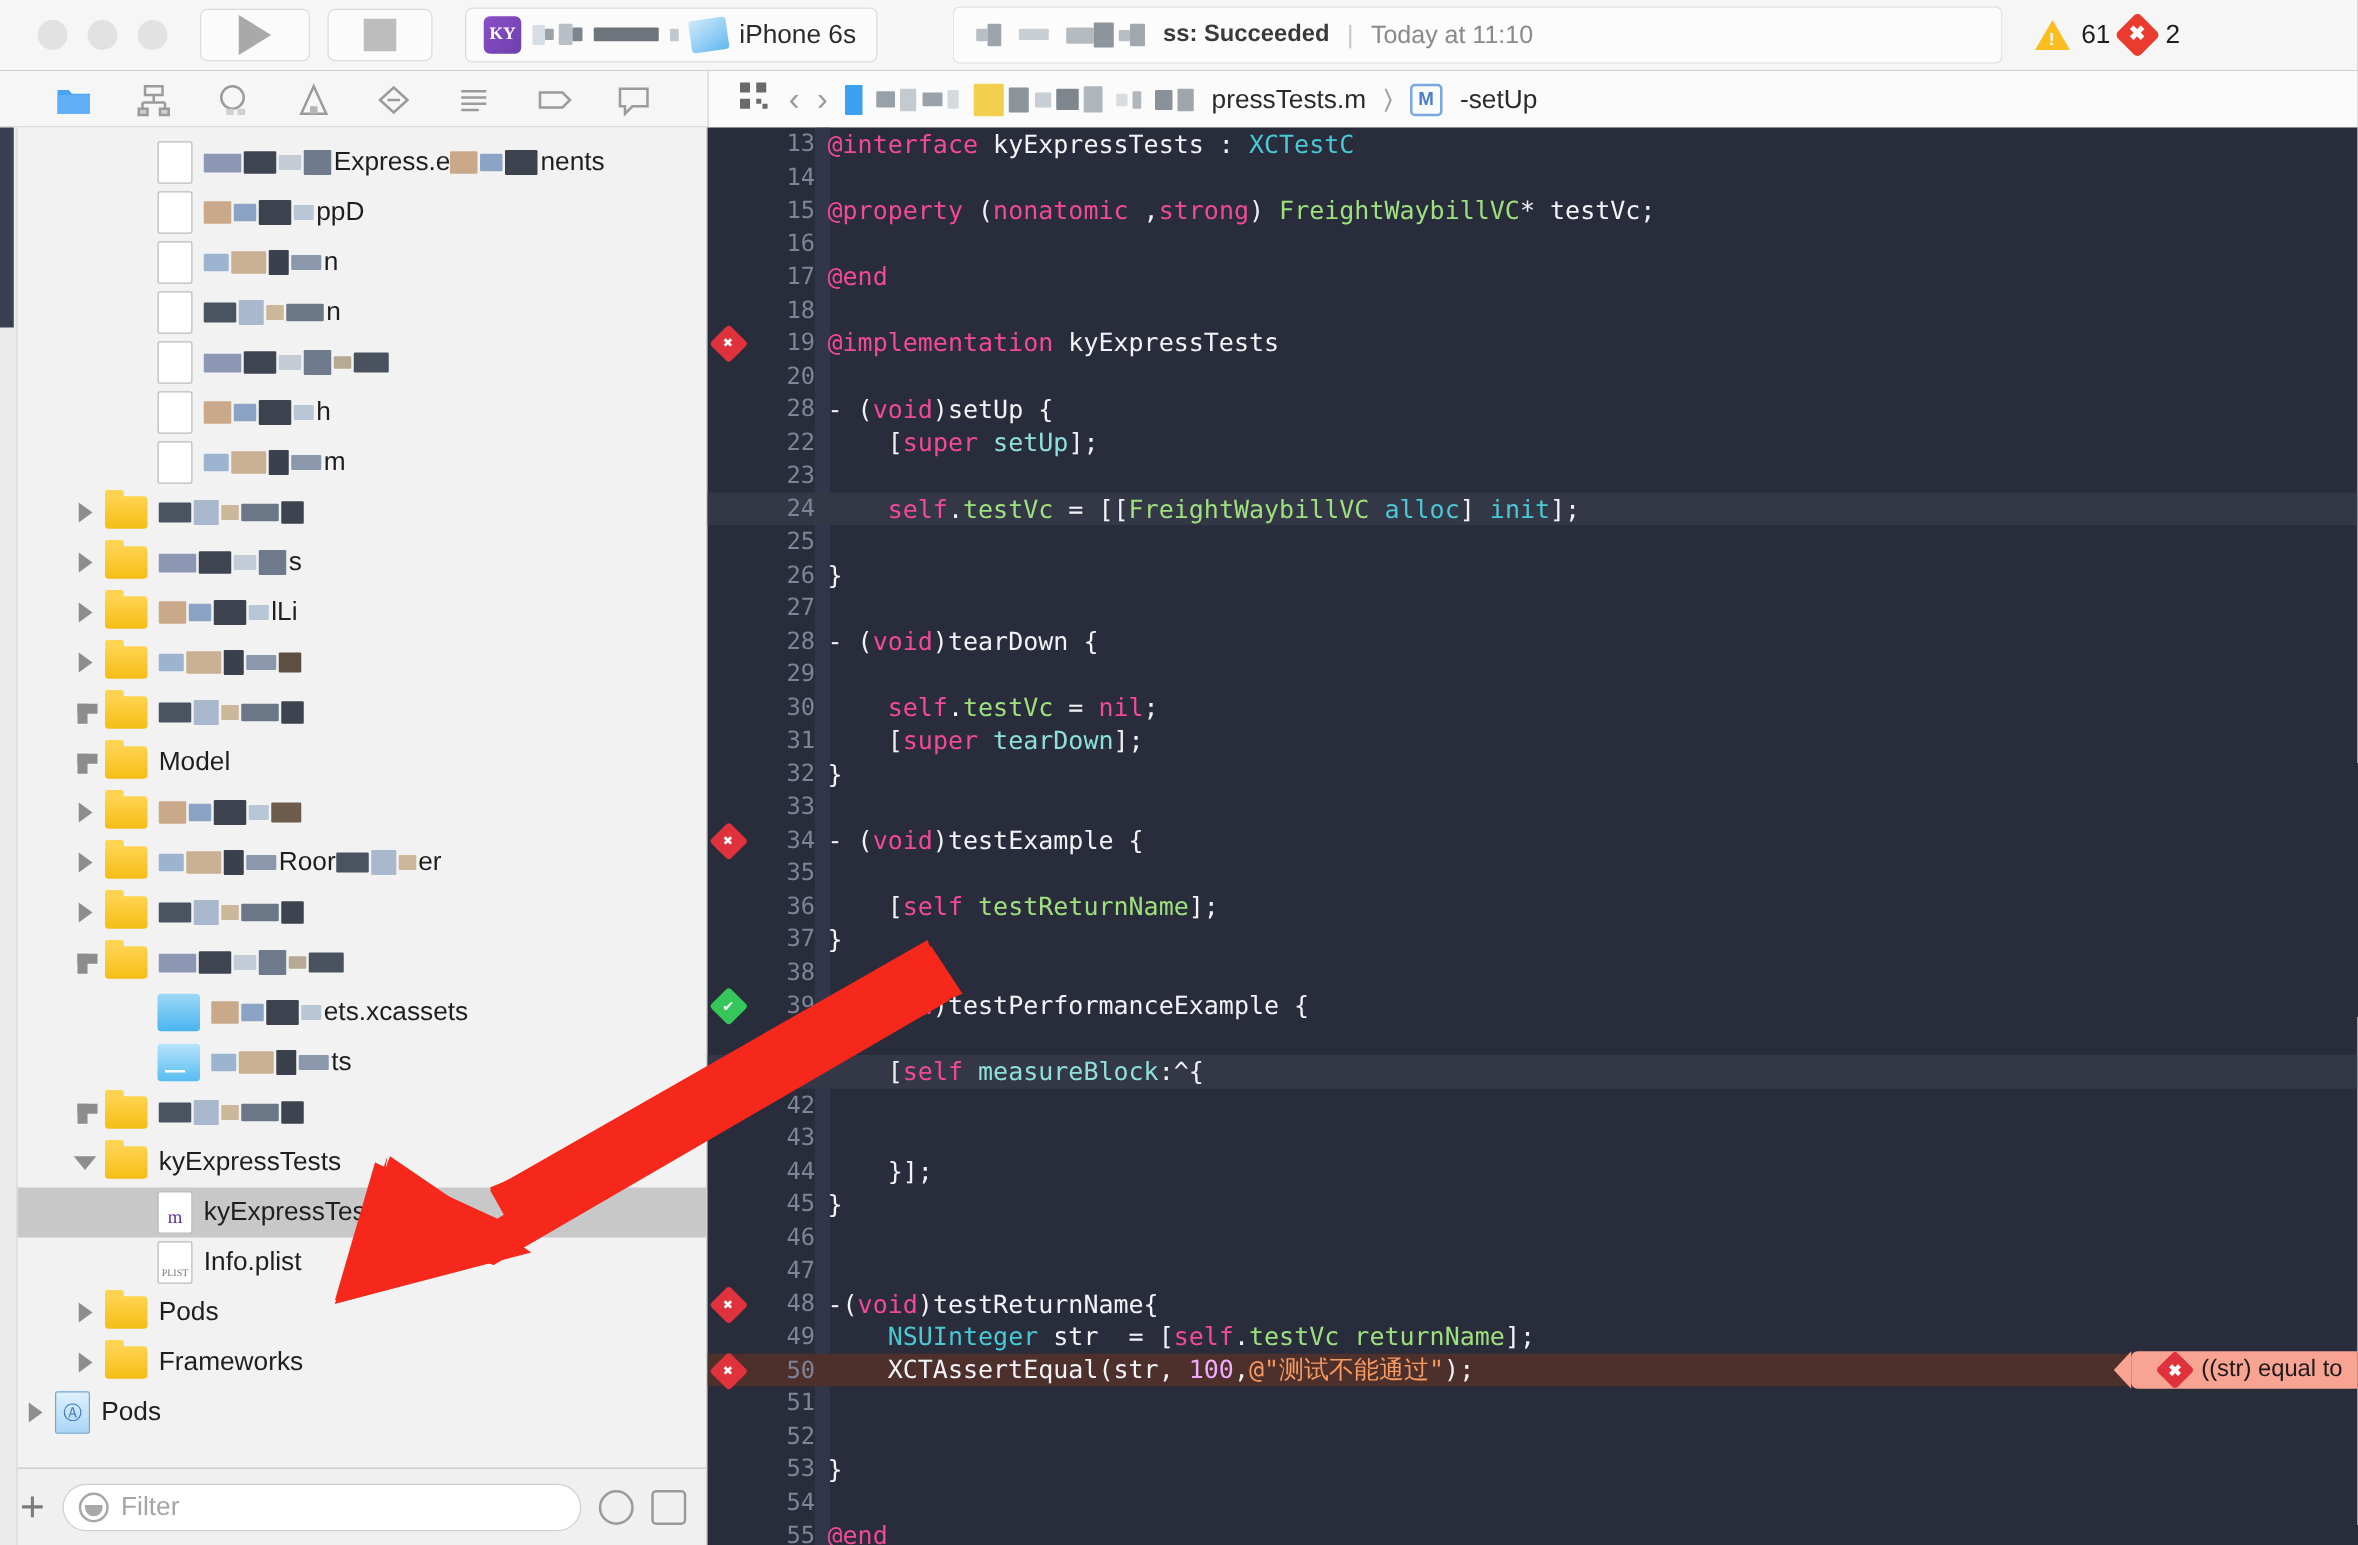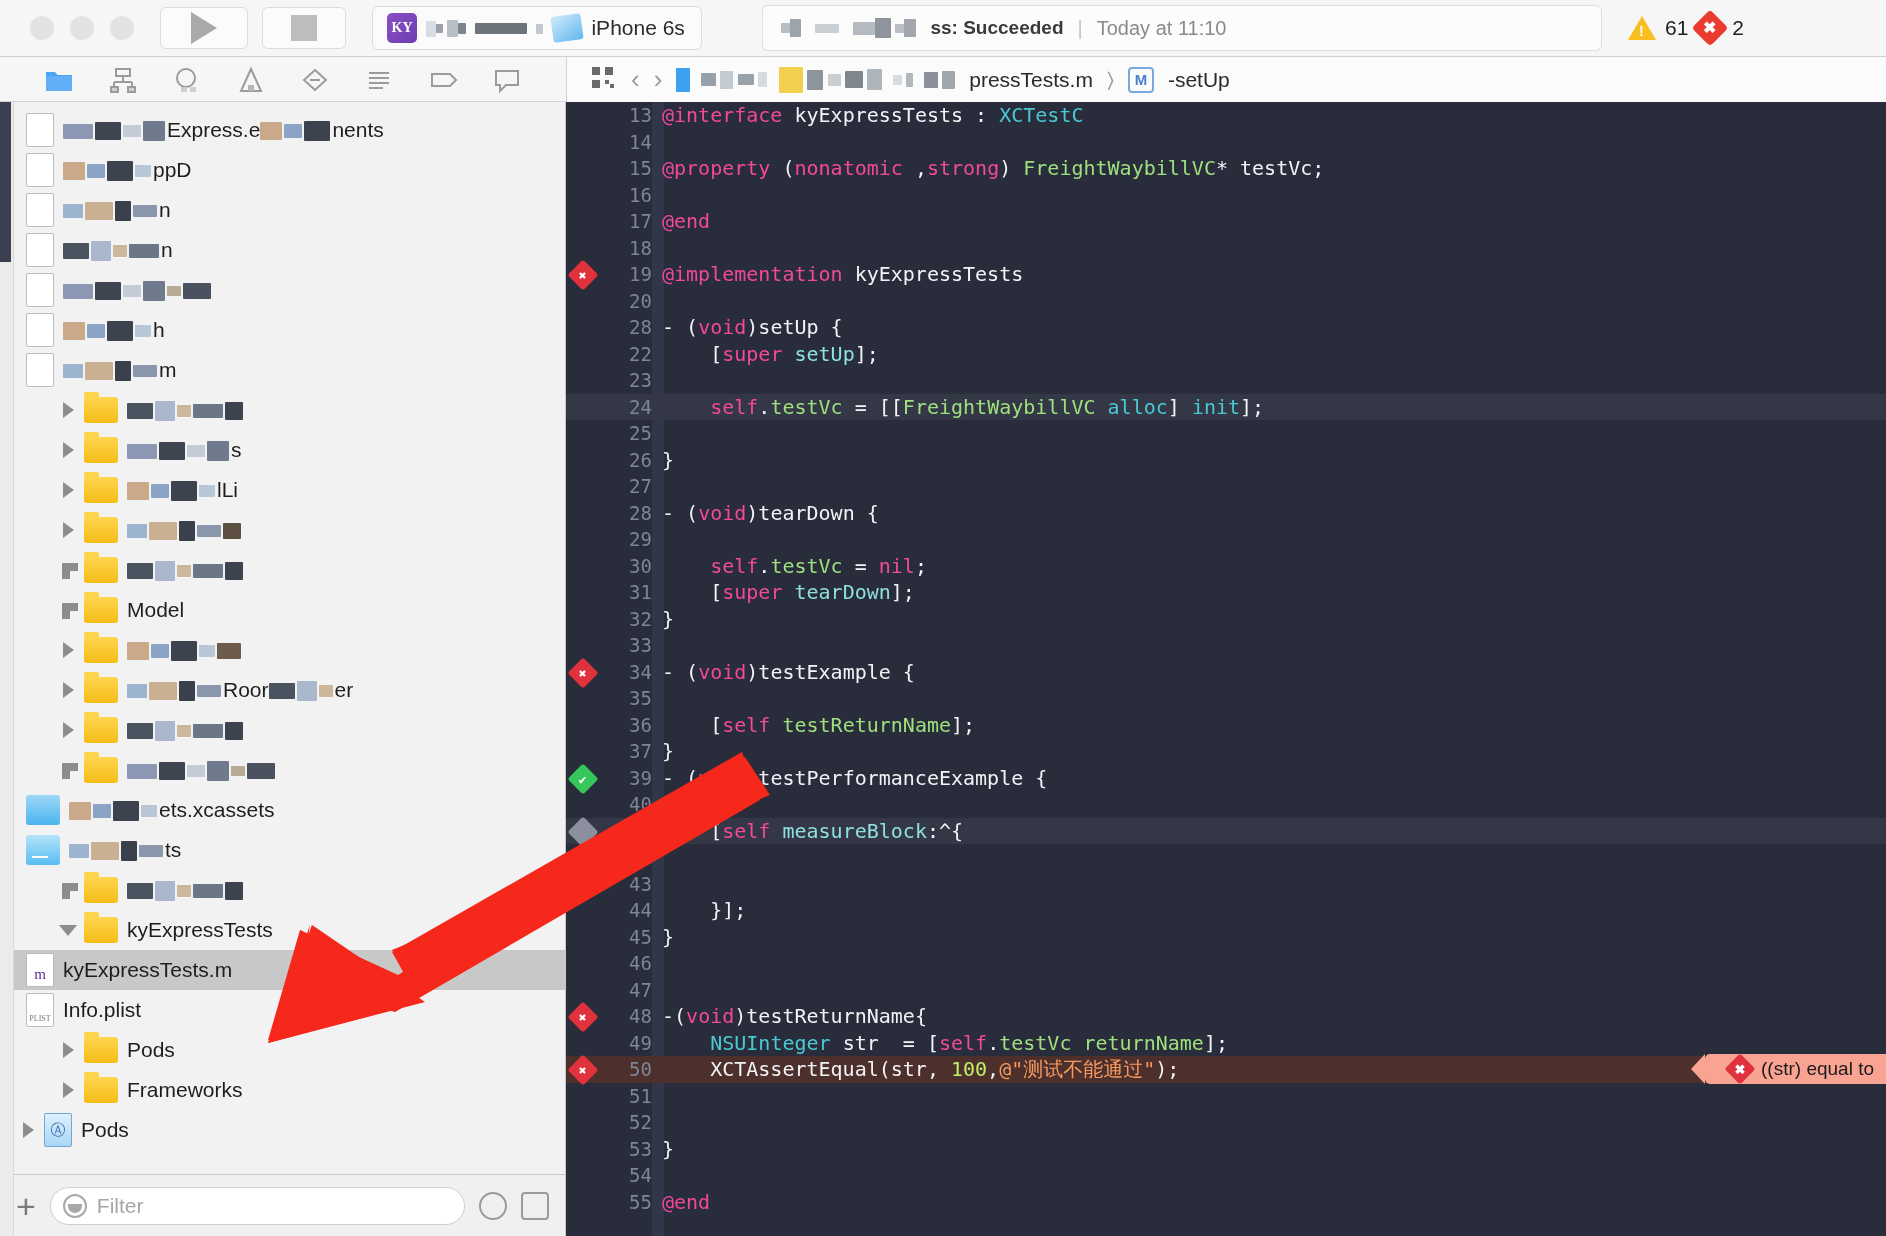--- a/index.html
+++ b/index.html
@@ -167,7 +167,7 @@
     display:flex;align-items:center;justify-content:center;color:#3c78b5;font-size:15px;
   }
   .indent0{padding-left:18px;} .indent1{padding-left:58px;}
-  .indent2{}
+  .indent2{padding-left:100px;}
 
   .nav-footer {
     position:absolute;bottom:0;left:0;right:0;height:62px;background:#f0f0f0;

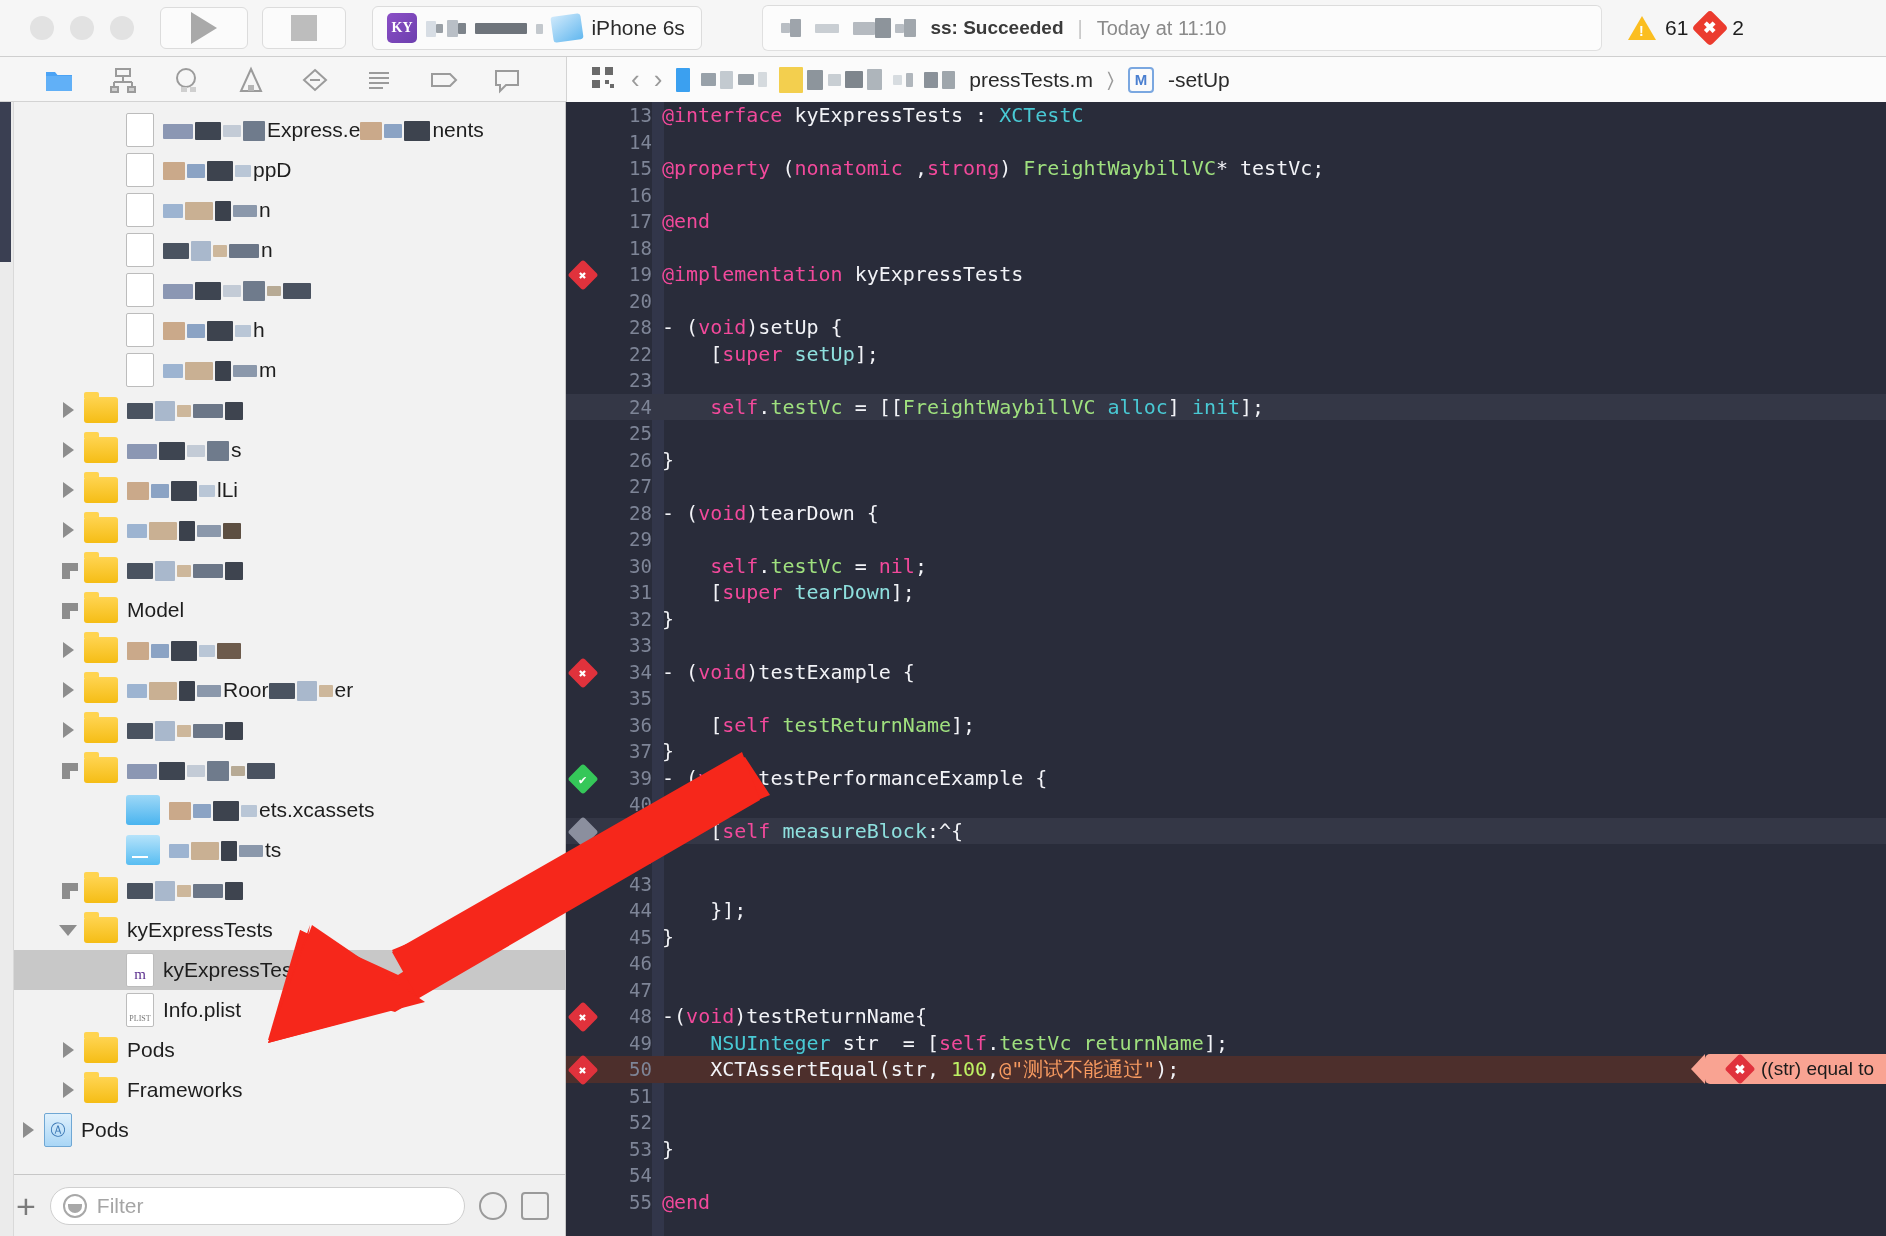--- a/index.html
+++ b/index.html
@@ -578,6 +578,7 @@
         <div class="cline"><span class="lnum">35</span><span class="ctext"></span></div>
         <div class="cline"><span class="lnum">36</span><span class="ctext"><span class="w">    [</span><span class="k">self</span><span class="w"> </span><span class="cls">testReturnName</span><span class="w">];</span></span></div>
         <div class="cline"><span class="lnum">37</span><span class="ctext"><span class="w">}</span></span></div>
+        <div class="cline"><span class="lnum">38</span><span class="ctext"></span></div>
         <div class="cline"><span class="gmark ok"><b>✔</b></span><span class="lnum">39</span><span class="ctext"><span class="w">- (</span><span class="k">void</span><span class="w">)testPerformanceExample {</span></span></div>
         <div class="cline"><span class="lnum">40</span><span class="ctext"></span></div>
         <div class="cline hl"><span class="gmark diamond"></span><span class="lnum">41</span><span class="ctext"><span class="w">    [</span><span class="k">self</span><span class="w"> </span><span class="sel2">measureBlock</span><span class="w">:^{</span></span></div>

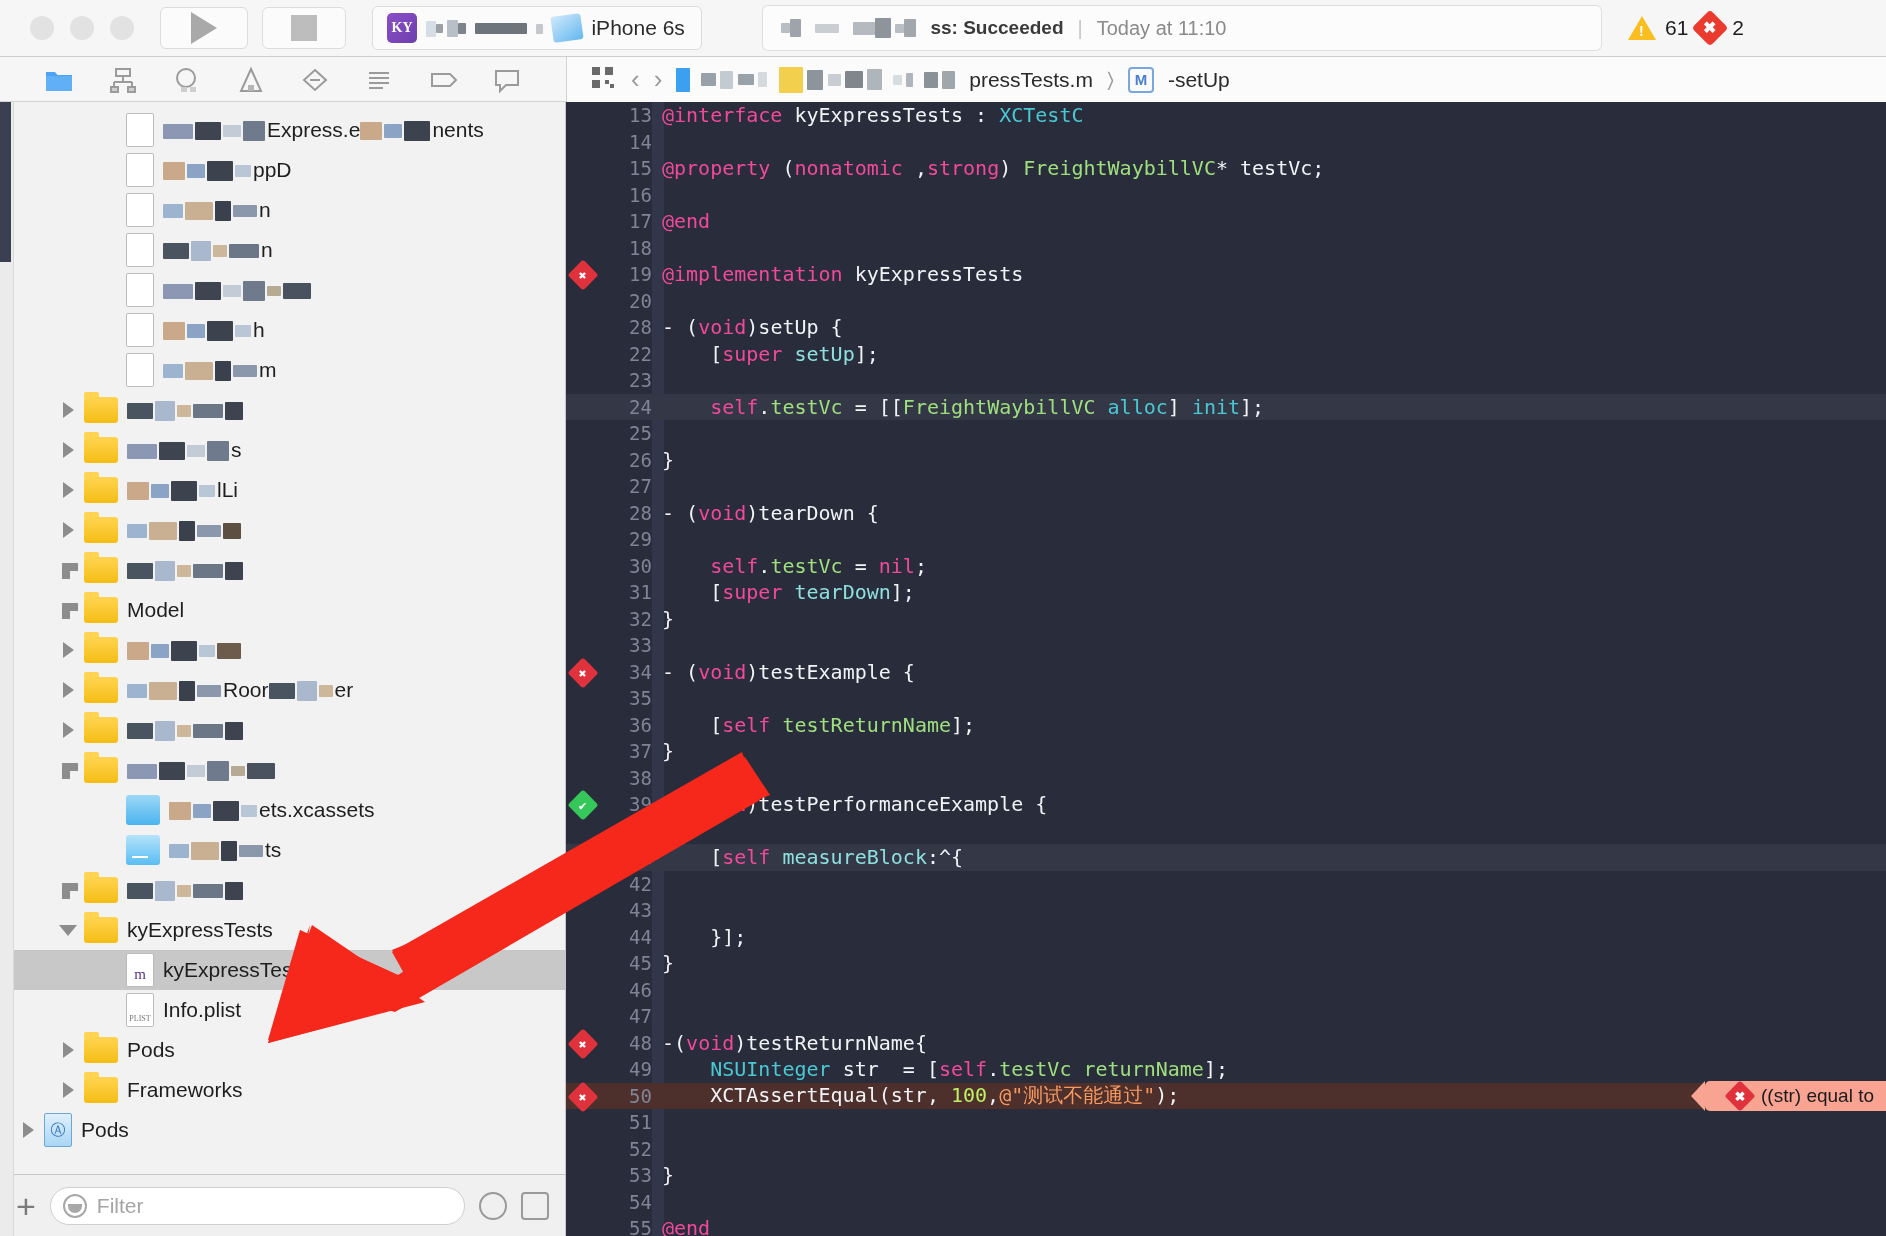--- a/index.html
+++ b/index.html
@@ -214,7 +214,7 @@
   .w{color:#f2f3f7;}     
   .cls{color:#9fe07e;}   
   .sel2{color:#8ee0de;}  
-  .num{color:#bef264;}   
+  .num{color:#f0abfc;}   
   .str{color:#f79a60;}
   .type{color:#49c9d4;}
 

